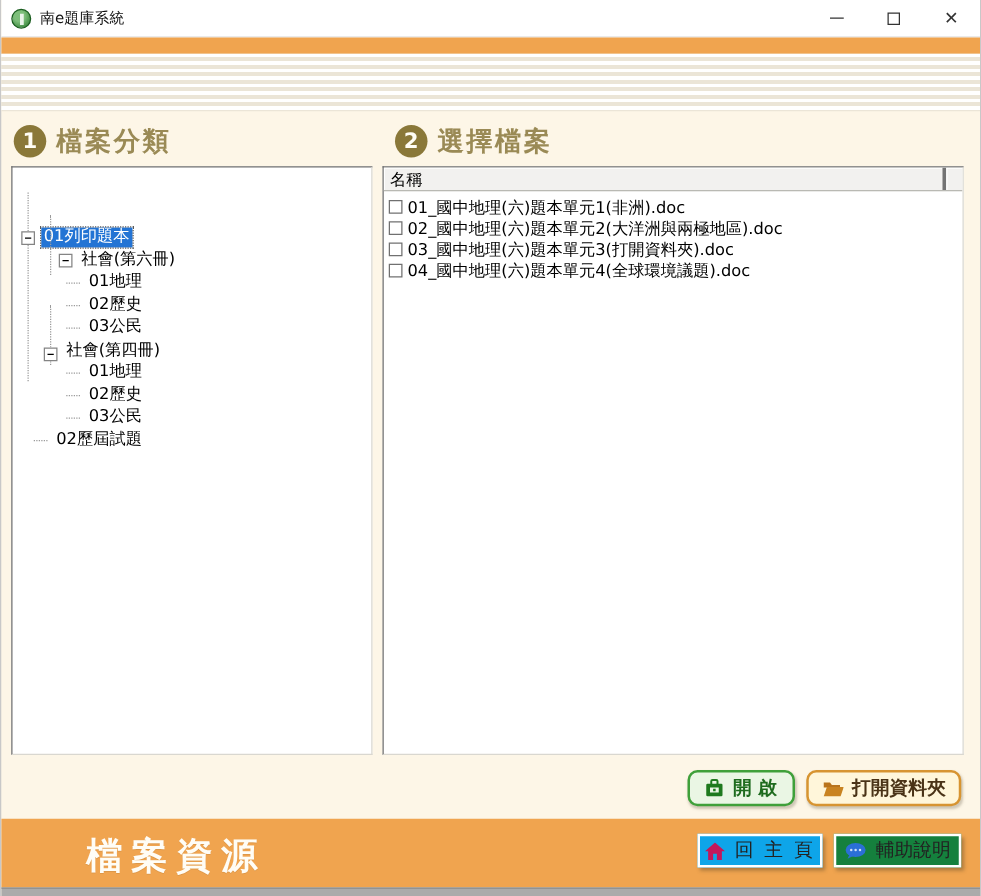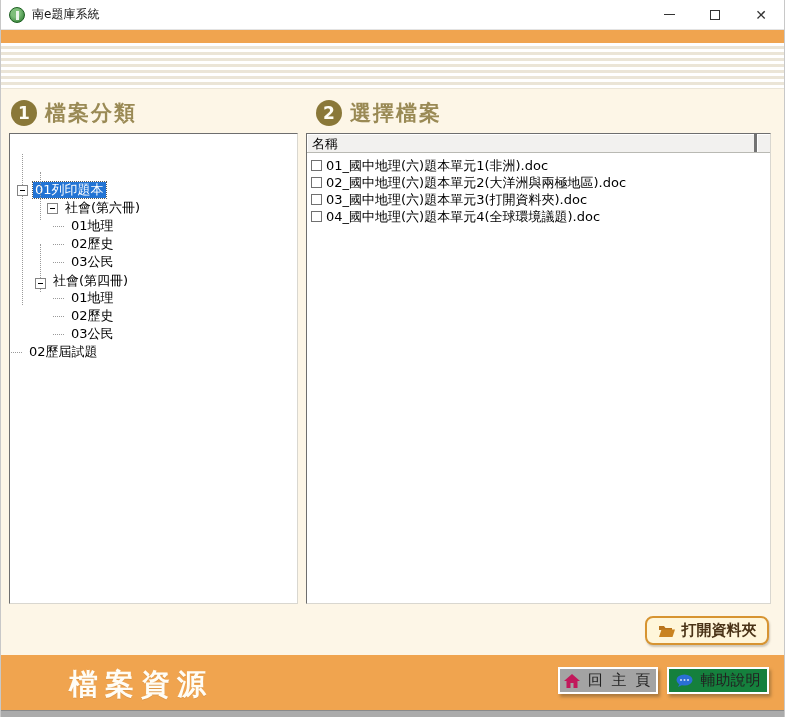--- a/index.html
+++ b/index.html
@@ -153,7 +153,7 @@
     <span class="dash"></span>
     <span class="tree-label">03公民</span>
   </div>
-        <div class="tree-row" style="padding-left: 1px;">
+        <div class="tree-row" style="padding-left: 17px;">
 
     <span class="dash"></span>
     <span class="tree-label">02歷屆試題</span>

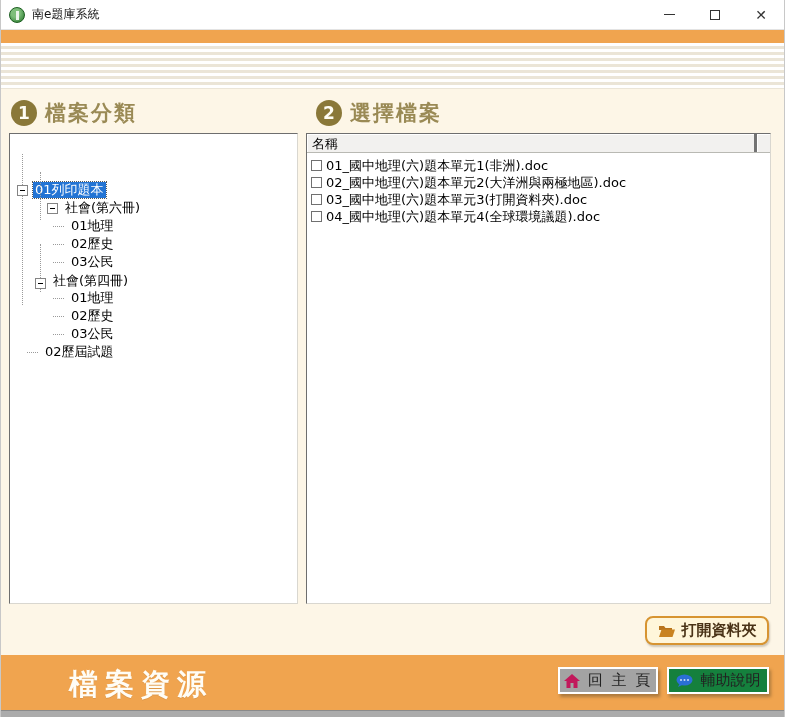--- a/index.html
+++ b/index.html
@@ -187,6 +187,15 @@
   </div>
 
   <div class="action-row">
+    <div class="btn btn-open">
+      <svg class="icon-svg" width="15" height="15" viewBox="0 0 15 15">
+        <rect x="1" y="4" width="13" height="10" rx="1" fill="#1E7A1E"></rect>
+        <rect x="5" y="1" width="5" height="4" rx="1" fill="none" stroke="#1E7A1E" stroke-width="1.6"></rect>
+        <rect x="4" y="7" width="7" height="4" fill="#EAF6E4"></rect>
+        <rect x="6.5" y="8" width="2" height="2" fill="#1E7A1E"></rect>
+      </svg>
+      <span>開 啟</span>
+    </div>
     <div class="btn btn-folder">
       <svg class="icon-svg" width="17" height="14" viewBox="0 0 17 14">
         <path d="M1 2 h5 l1.5 2 H14 v2 H1 Z" fill="#B9741C"></path>

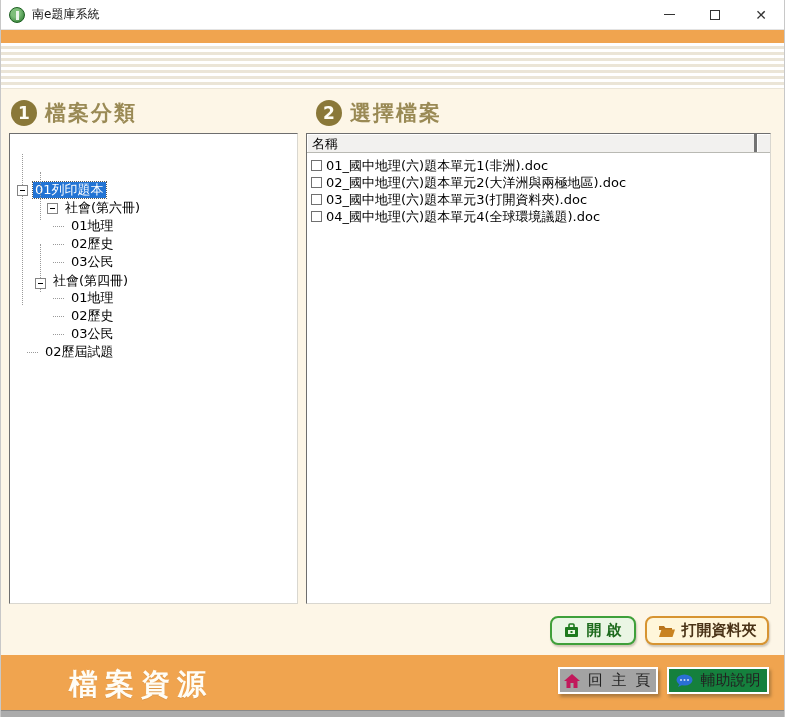--- a/index.html
+++ b/index.html
@@ -65,7 +65,7 @@
   .footer-title { position:absolute; left:68px; top:10px; font-size:29px; font-weight:bold; color:#FFFDF6; letter-spacing:7px; text-shadow:0 1px 0 rgba(0,0,0,.08); }
   .footer-btns { position:absolute; right:15px; top:12px; display:flex; gap:9px; }
   .fbtn { display:flex; align-items:center; justify-content:center; gap:8px; height:27px; border:2px solid #FFFFFF; font-size:15px; color:#222; cursor:pointer; box-shadow:2px 3px 3px rgba(90,70,40,.45); }
-  .fbtn-home { width:100px; background:#a3a3a3; letter-spacing:2px; }
+  .fbtn-home { width:100px; background:#0ea5e9; letter-spacing:2px; }
   .fbtn-help { width:102px; background:#15803d;font-family:Liberation Serif, serif; }
 
   .bottom-strip { position:absolute; top:710px; left:0; width:100%; height:7px; background:#ABABAB; border-top:1px solid #8A8A8A; }

